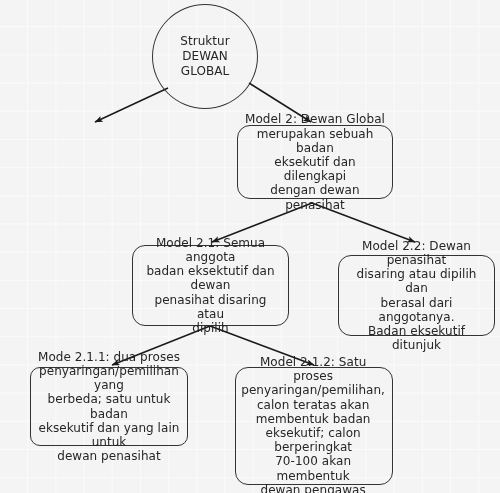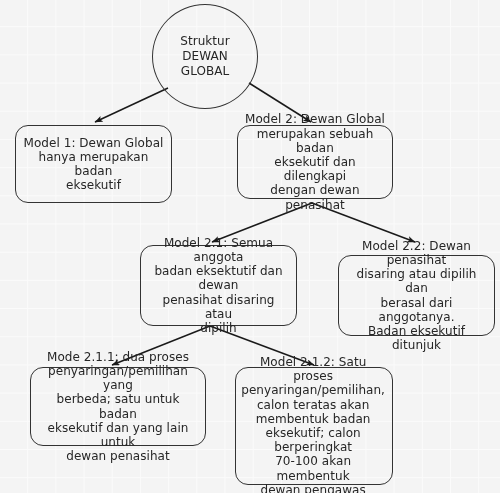--- a/index.html
+++ b/index.html
@@ -79,11 +79,6 @@
 GLOBAL</span>
   </div>
 
-  <div class="node rounded" style="left:15px; top:125px; width:157px; height:78px;">
-    <span class="node-text">Model 1: Dewan Global
-hanya merupakan badan
-eksekutif</span>
-  </div>
 
   <div class="node rounded" style="left:237px; top:125px; width:156px; height:74px;">
     <span class="node-text">Model 2: Dewan Global

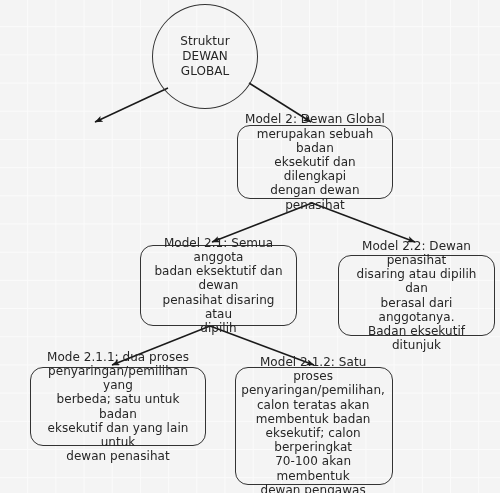--- a/index.html
+++ b/index.html
@@ -87,7 +87,7 @@
 dengan dewan penasihat</span>
   </div>
 
-  <div class="node rounded" style="left:132px; top:245px; width:157px; height:81px;margin-left:8px;">
+  <div class="node rounded" style="left:132px; top:245px; width:157px; height:81px;">
     <span class="node-text">Model 2.1: Semua anggota
 badan eksektutif dan dewan
 penasihat disaring atau

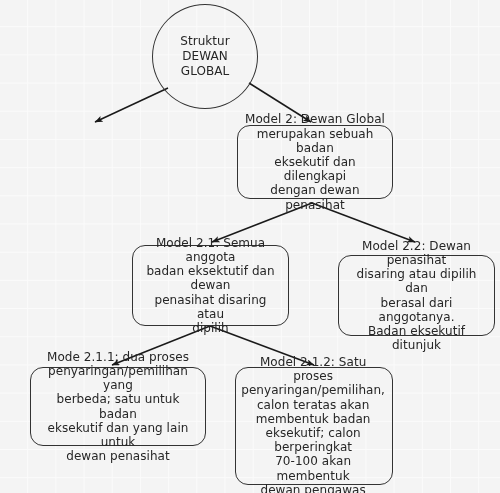--- a/index.html
+++ b/index.html
@@ -101,7 +101,7 @@
 Badan eksekutif ditunjuk</span>
   </div>
 
-  <div class="node rounded" style="left:30px; top:367px; width:176px; height:79px;">
+  <div class="node rounded" style="left:30px; top:367px; width:158px; height:79px;border-radius:10px;">
     <span class="node-text">Mode 2.1.1: dua proses
 penyaringan/pemilihan yang
 berbeda; satu untuk badan

